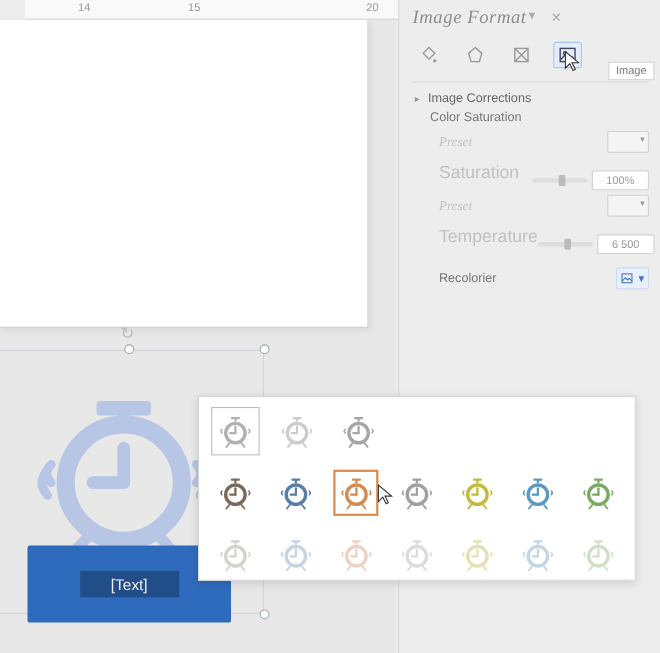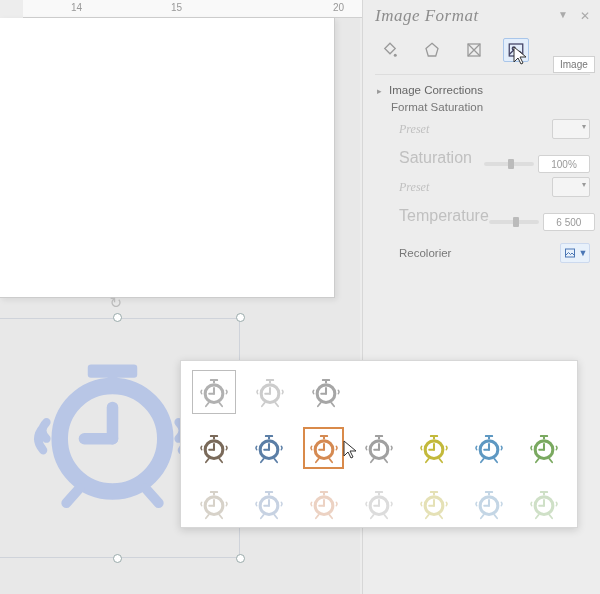--- a/index.html
+++ b/index.html
@@ -26,7 +26,7 @@
 
   
   .panel { position: absolute; top: 0; right: 0; width: 238px; height: 594px; background: #ededed; border-left: 1px solid #d7d7d7; padding: 6px 10px 10px 12px; }
-  .panel-head { display:flex; align-items:center; justify-content:space-between; }
+  .panel-head { display:flex; align-items:center; }
   .panel-title { font-size: 17px; color:#8d8d8d; font-family: Georgia, serif; font-style: italic; letter-spacing: .5px;}
   .panel-head .icons { display:flex; gap:12px; color:#aaa; }
   .tabbar { display:flex; gap:16px; padding: 12px 2px 8px; }

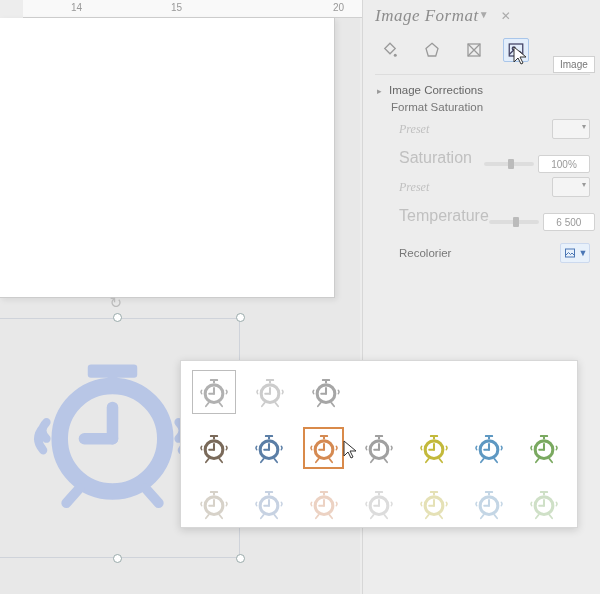--- a/index.html
+++ b/index.html
@@ -148,7 +148,7 @@
   <div class="collapsible">Image Corrections</div>
 
 
-  <div class="subhead" style="font-style:normal;color:#777;padding-left:16px;">Format Saturation</div>
+  <div class="subhead" style="font-style:normal;color:#777;padding-left:16px;">Color Saturation</div>
 
   <div class="row">
     <span class="lab">Preset</span>

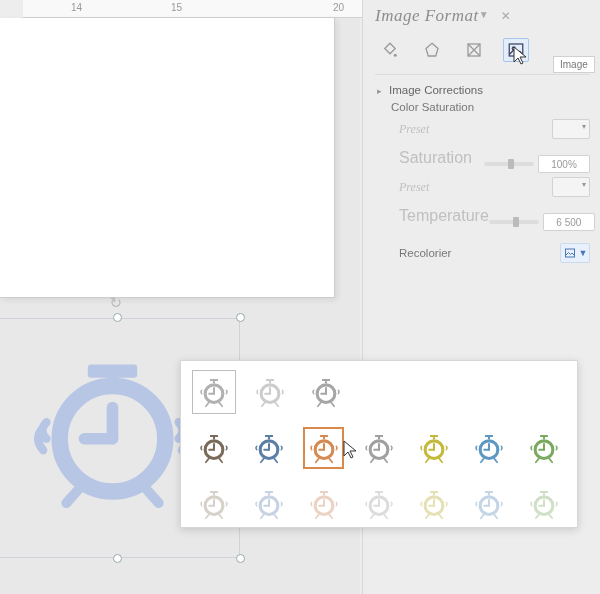--- a/index.html
+++ b/index.html
@@ -96,6 +96,9 @@
       </g>
     </svg>
 
+    <div class="label-box">
+      <div class="label-inner">[Text]</div>
+    </div>
 
   </div>
 </div>

